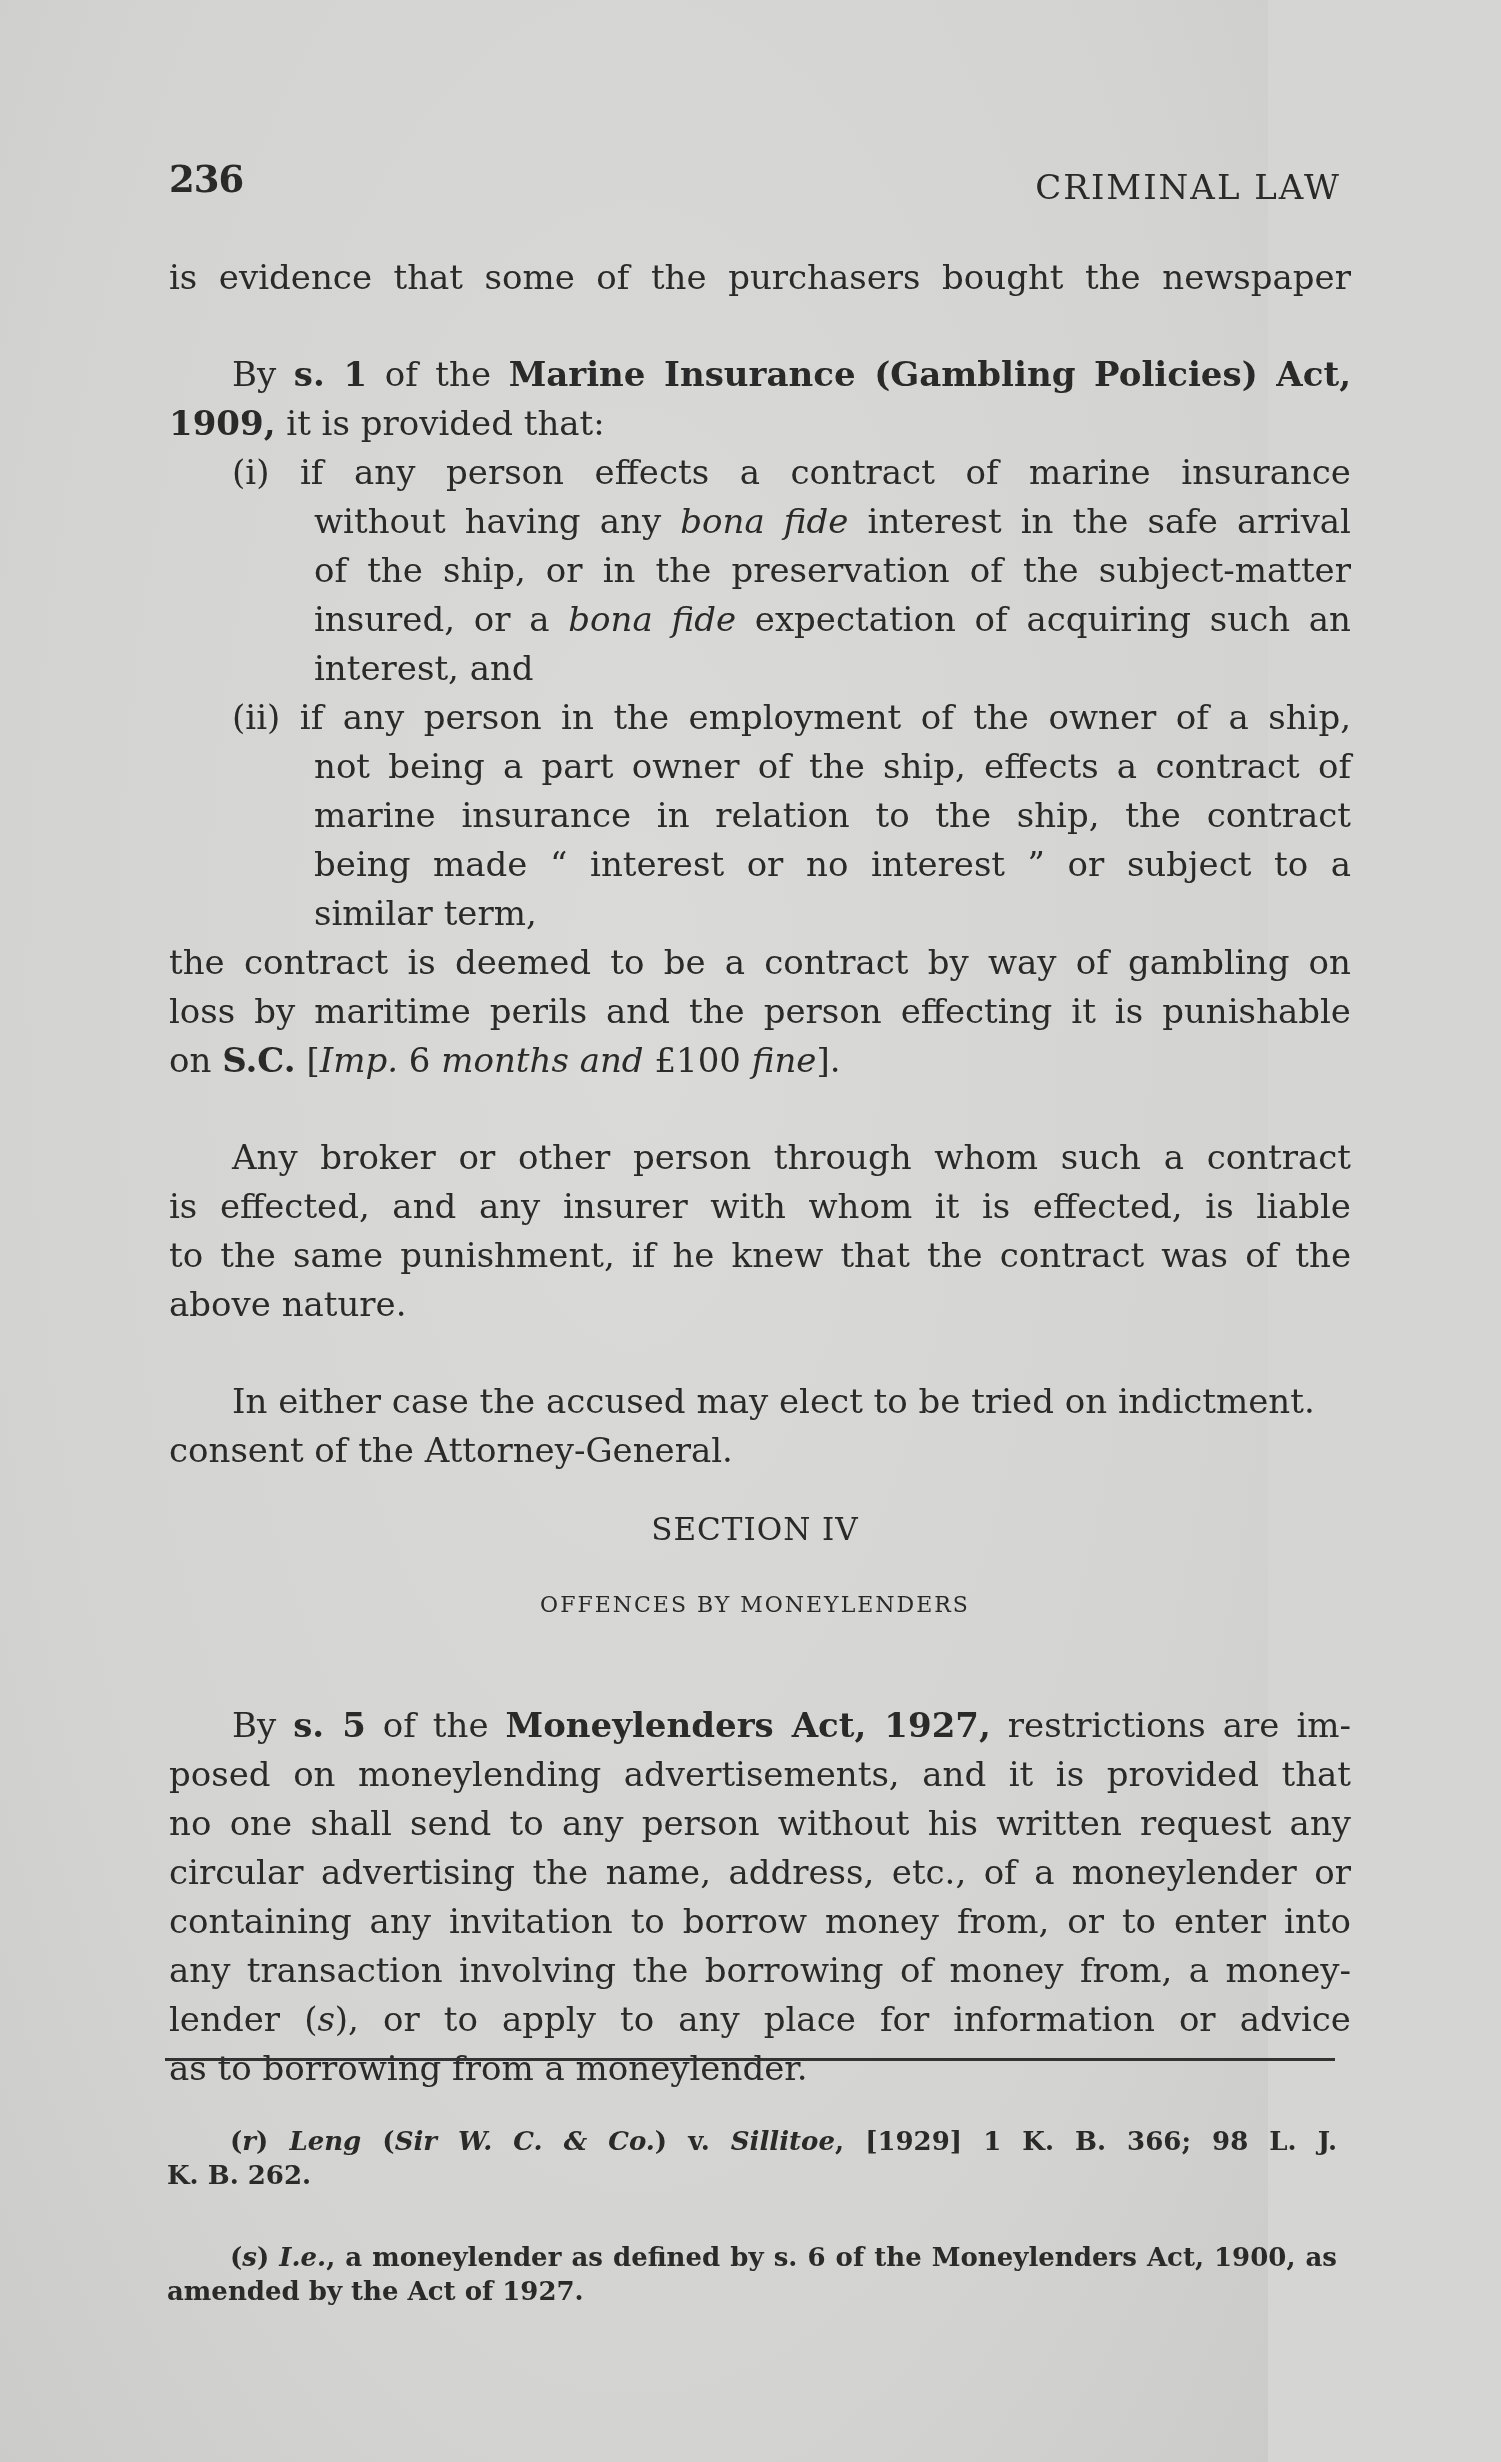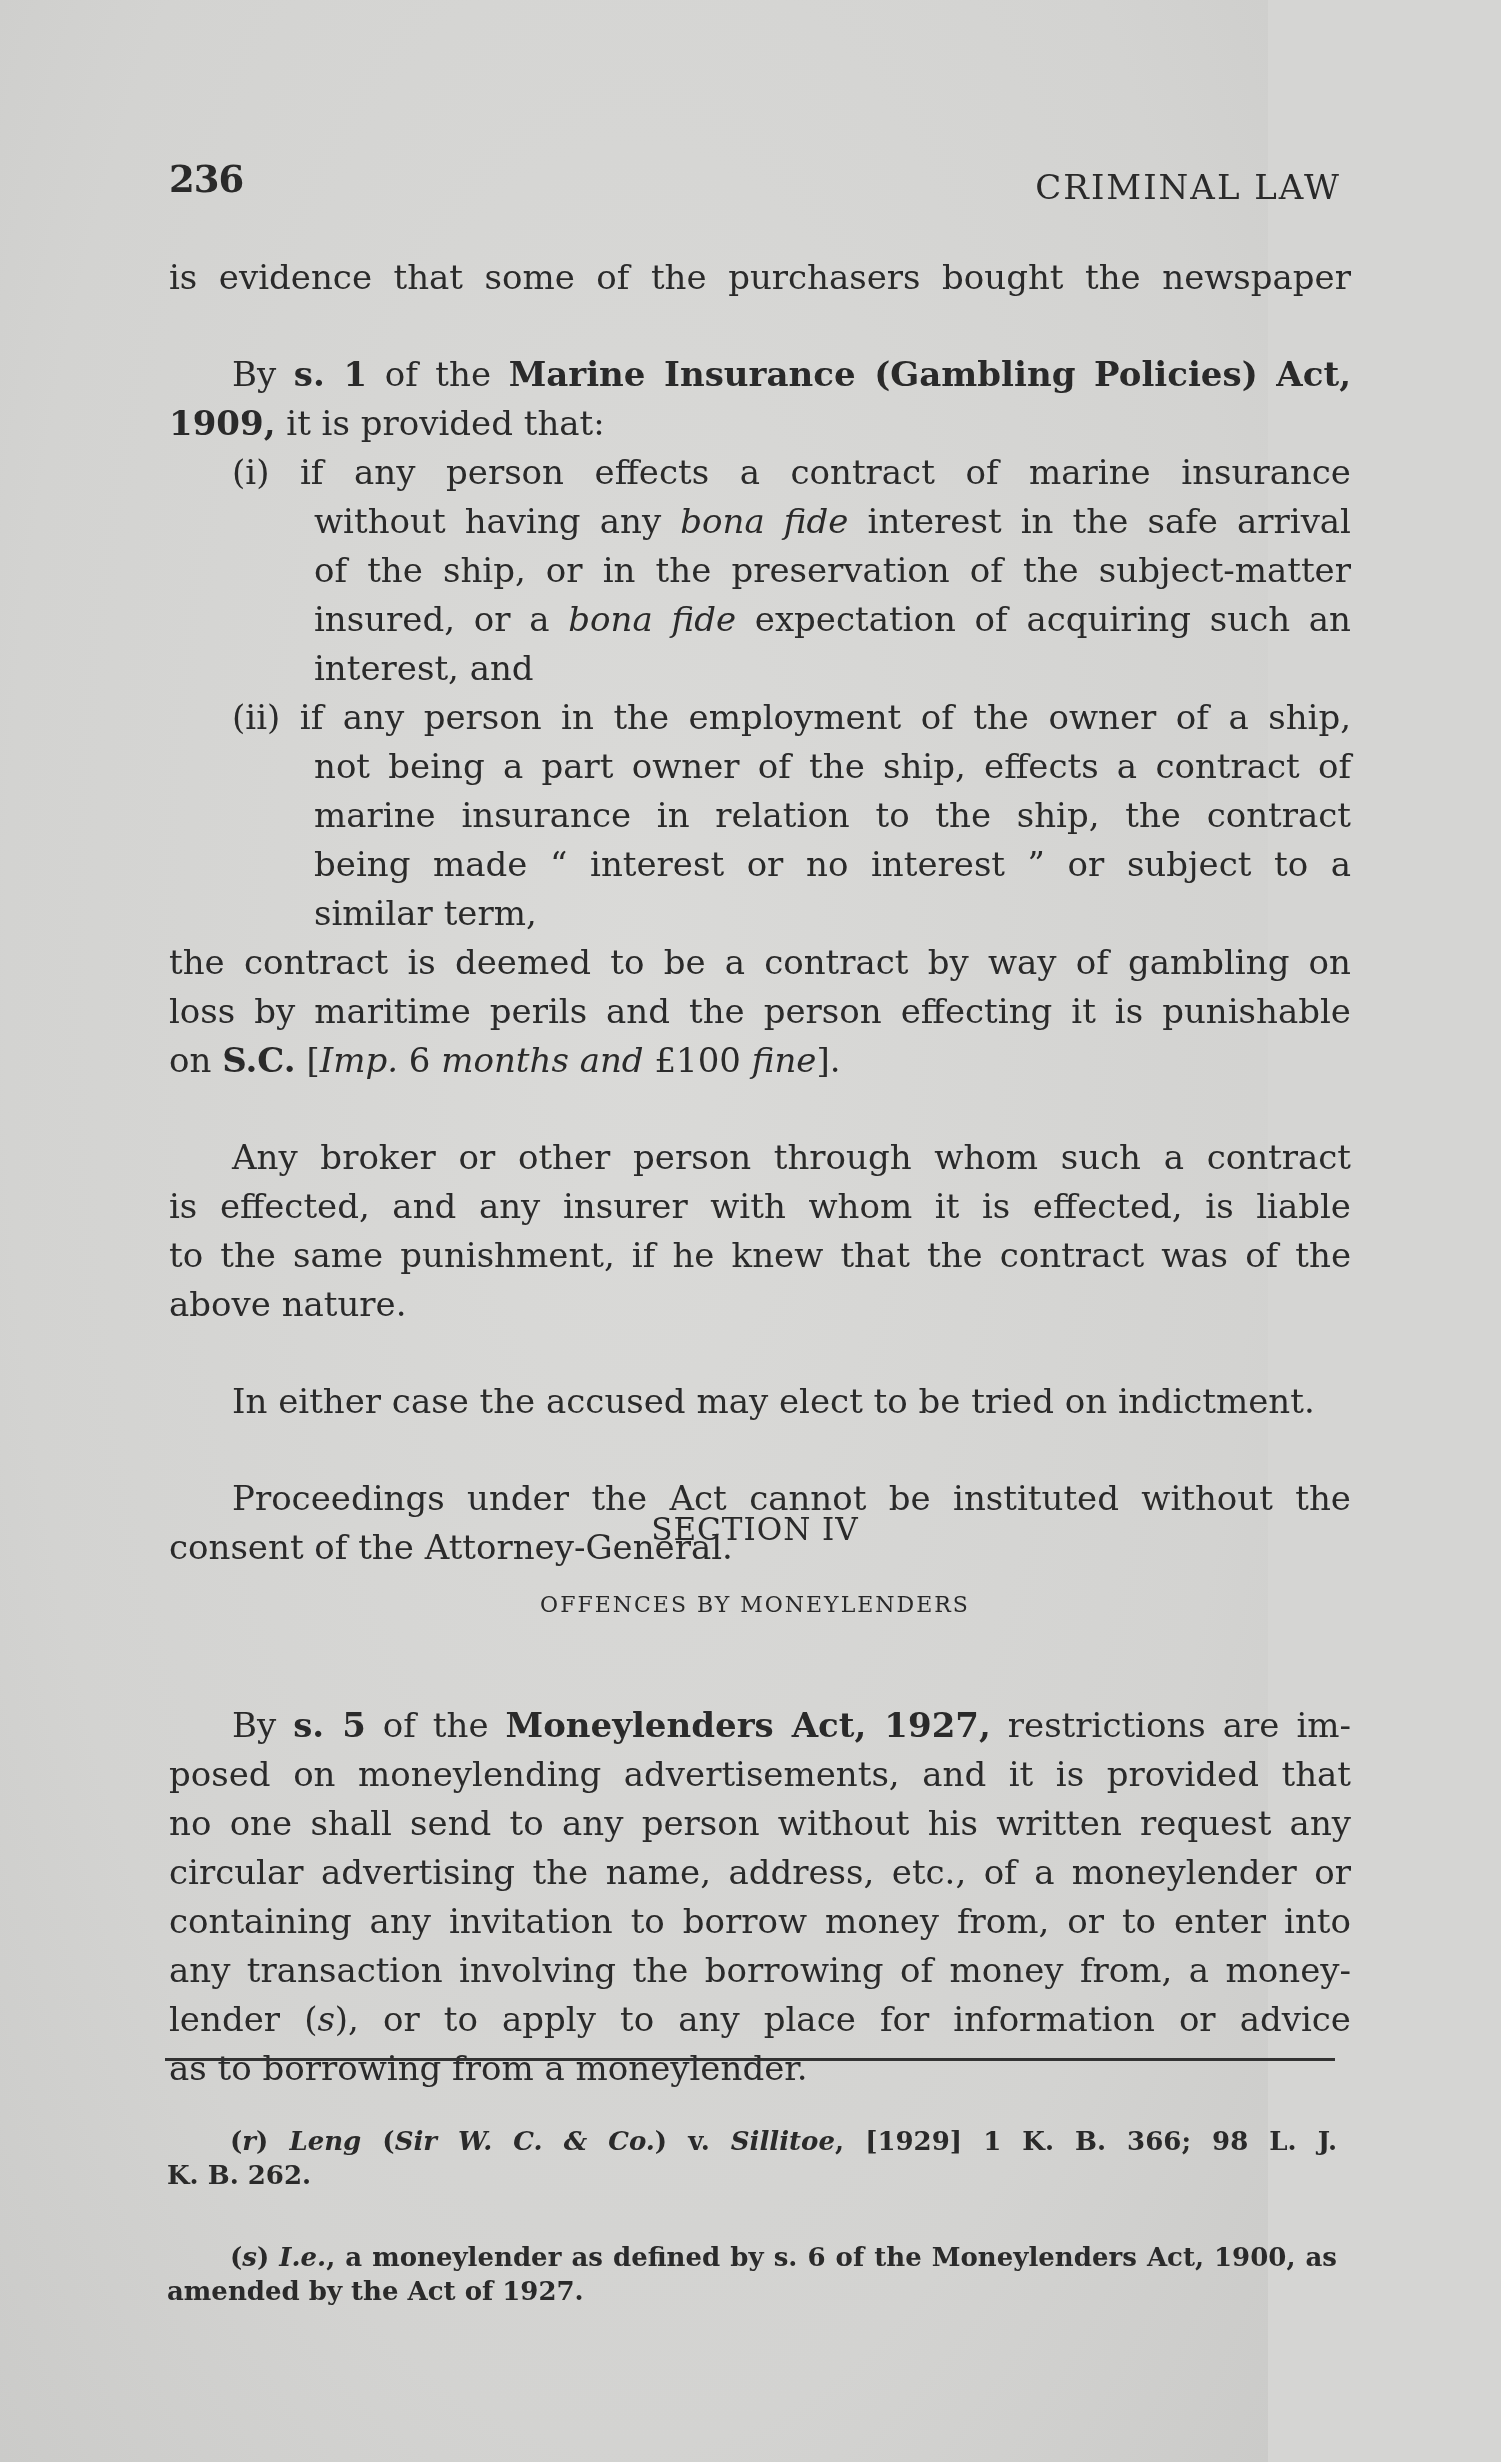--- a/index.html
+++ b/index.html
@@ -60,7 +60,6 @@
       <span class="ln">to the same punishment, if he knew that the contract was of the</span>
       <span class="ln last">above nature.</span>
       <span class="ln ind1 last">In either case the accused may elect to be tried on indictment.</span>
-      <span class="ln ind1">Proceedings under the Act cannot be instituted without the</span>
       <span class="ln last">consent of the Attorney-General.</span>
     </div>
 

